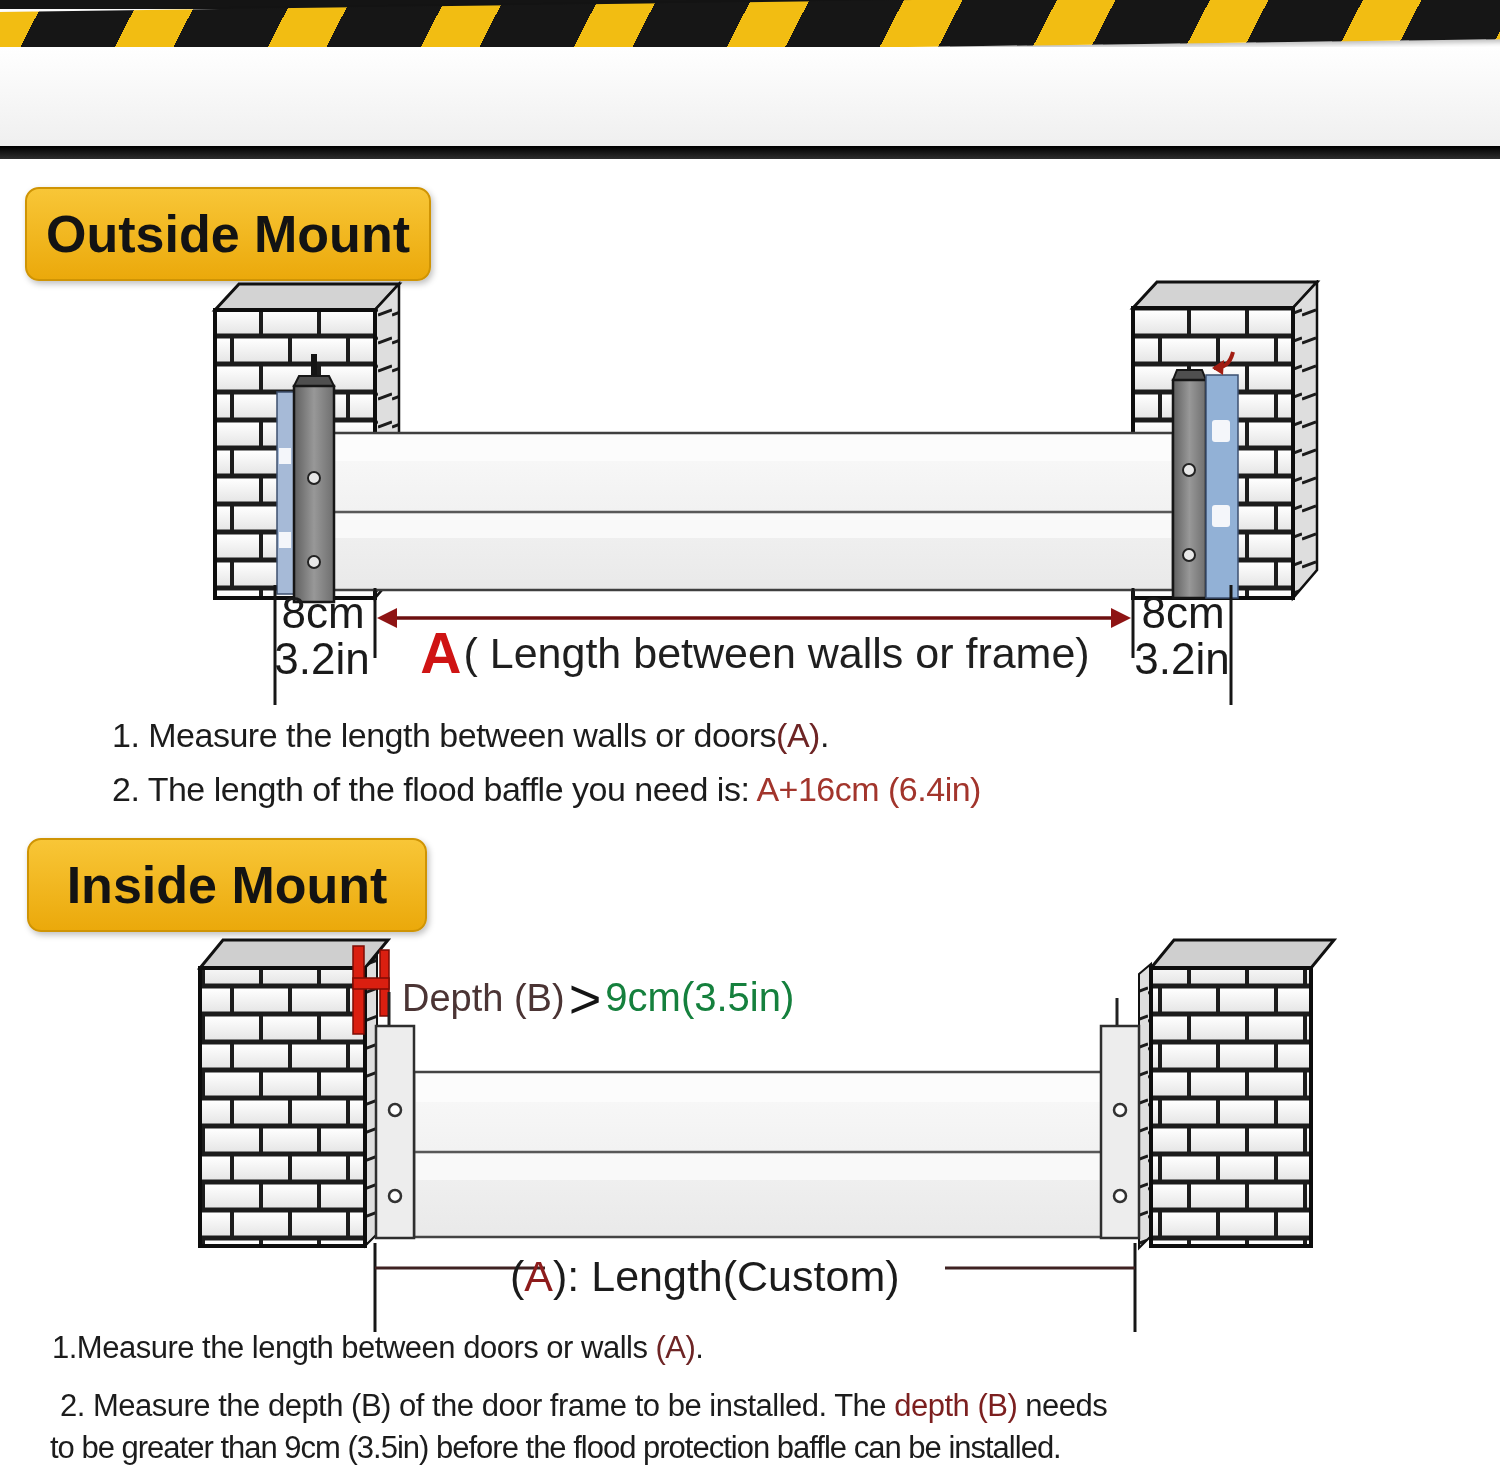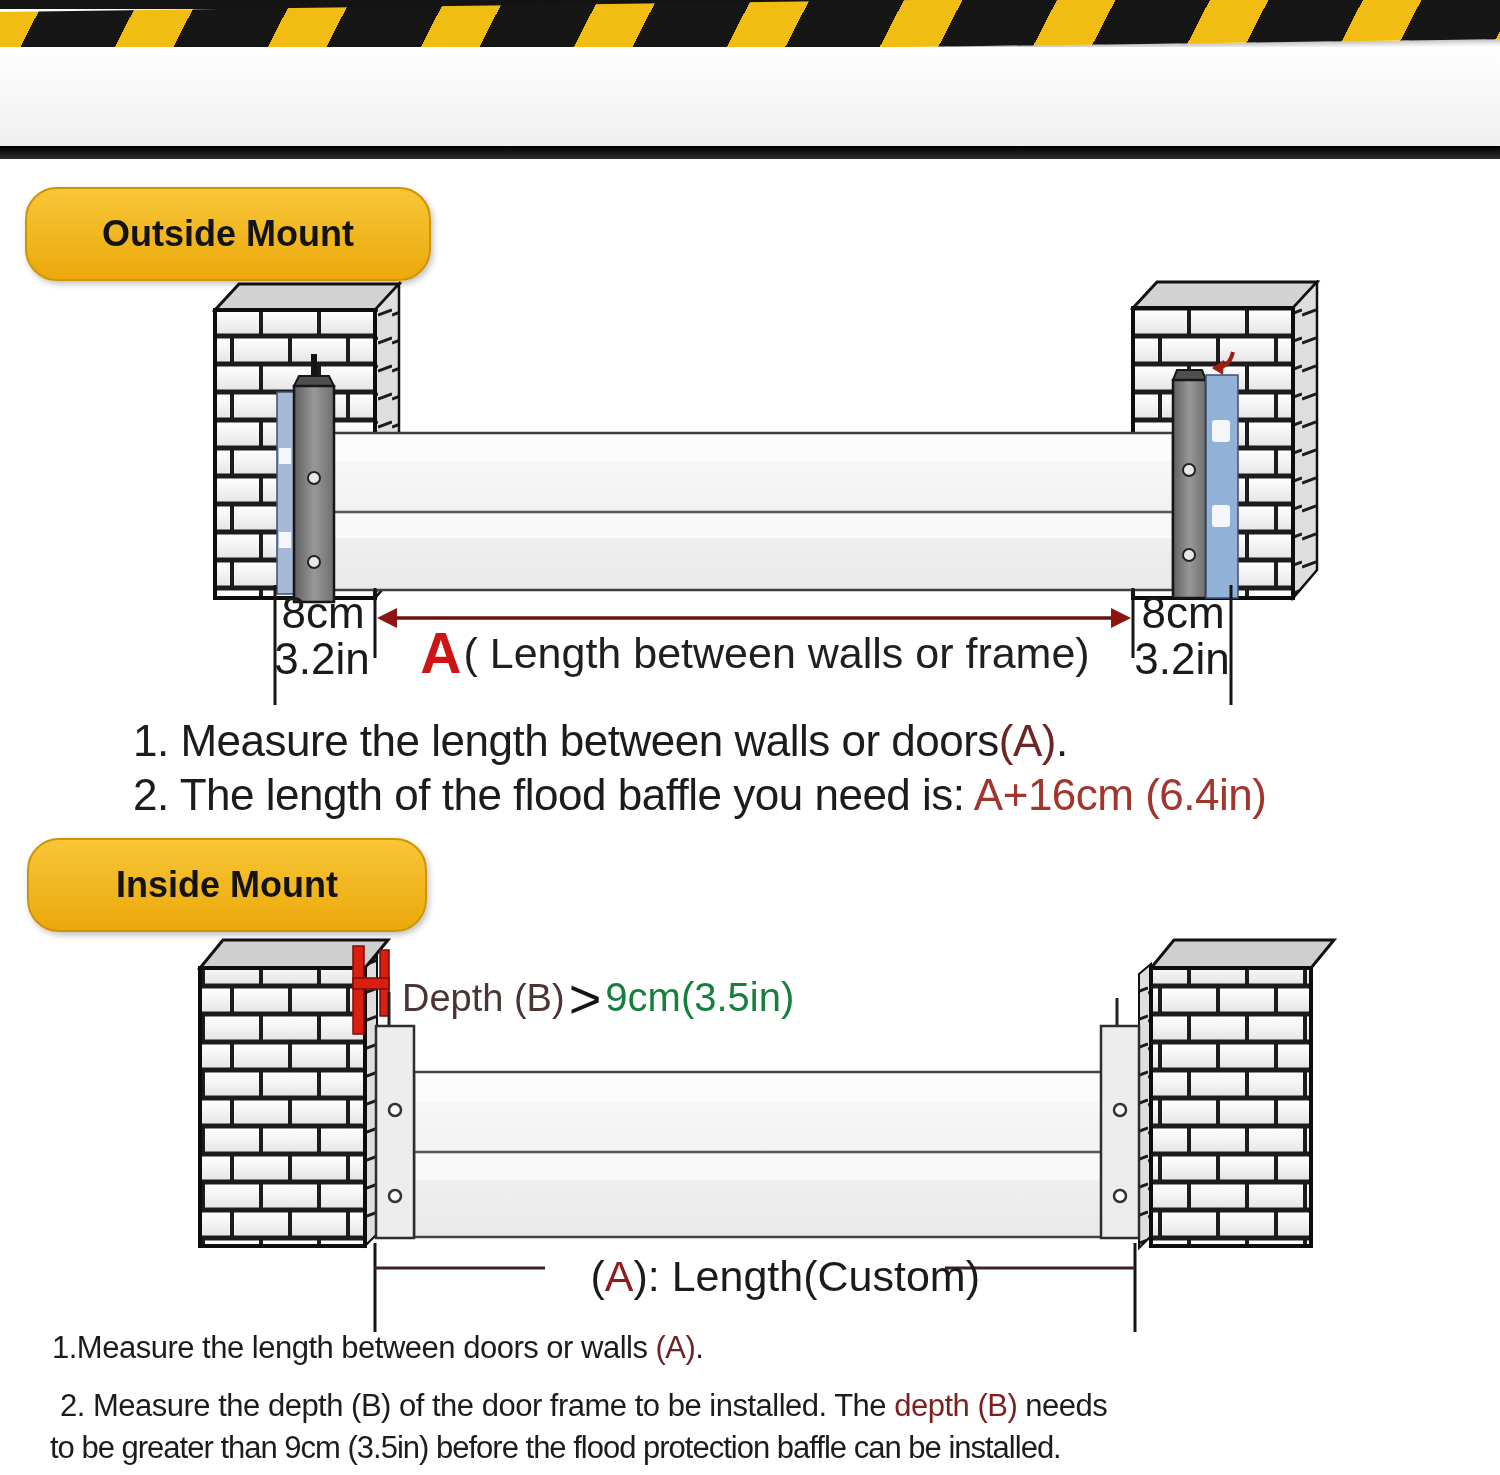--- a/index.html
+++ b/index.html
@@ -30,9 +30,9 @@
   
   .badge{
     background:linear-gradient(#f8c637,#eba90b);
-    border:2px solid #cf9404;border-radius:32px;
+    border:2px solid #cf9404;border-radius:14px;
     display:flex;align-items:center;justify-content:center;
-    font-size:36px;font-weight:600;color:#131313;
+    font-size:52px;font-weight:600;color:#131313;
     box-shadow:2px 3px 6px rgba(0,0,0,.25);
   }
   .badge-outside{left:25px;top:187px;width:402px;height:90px;}

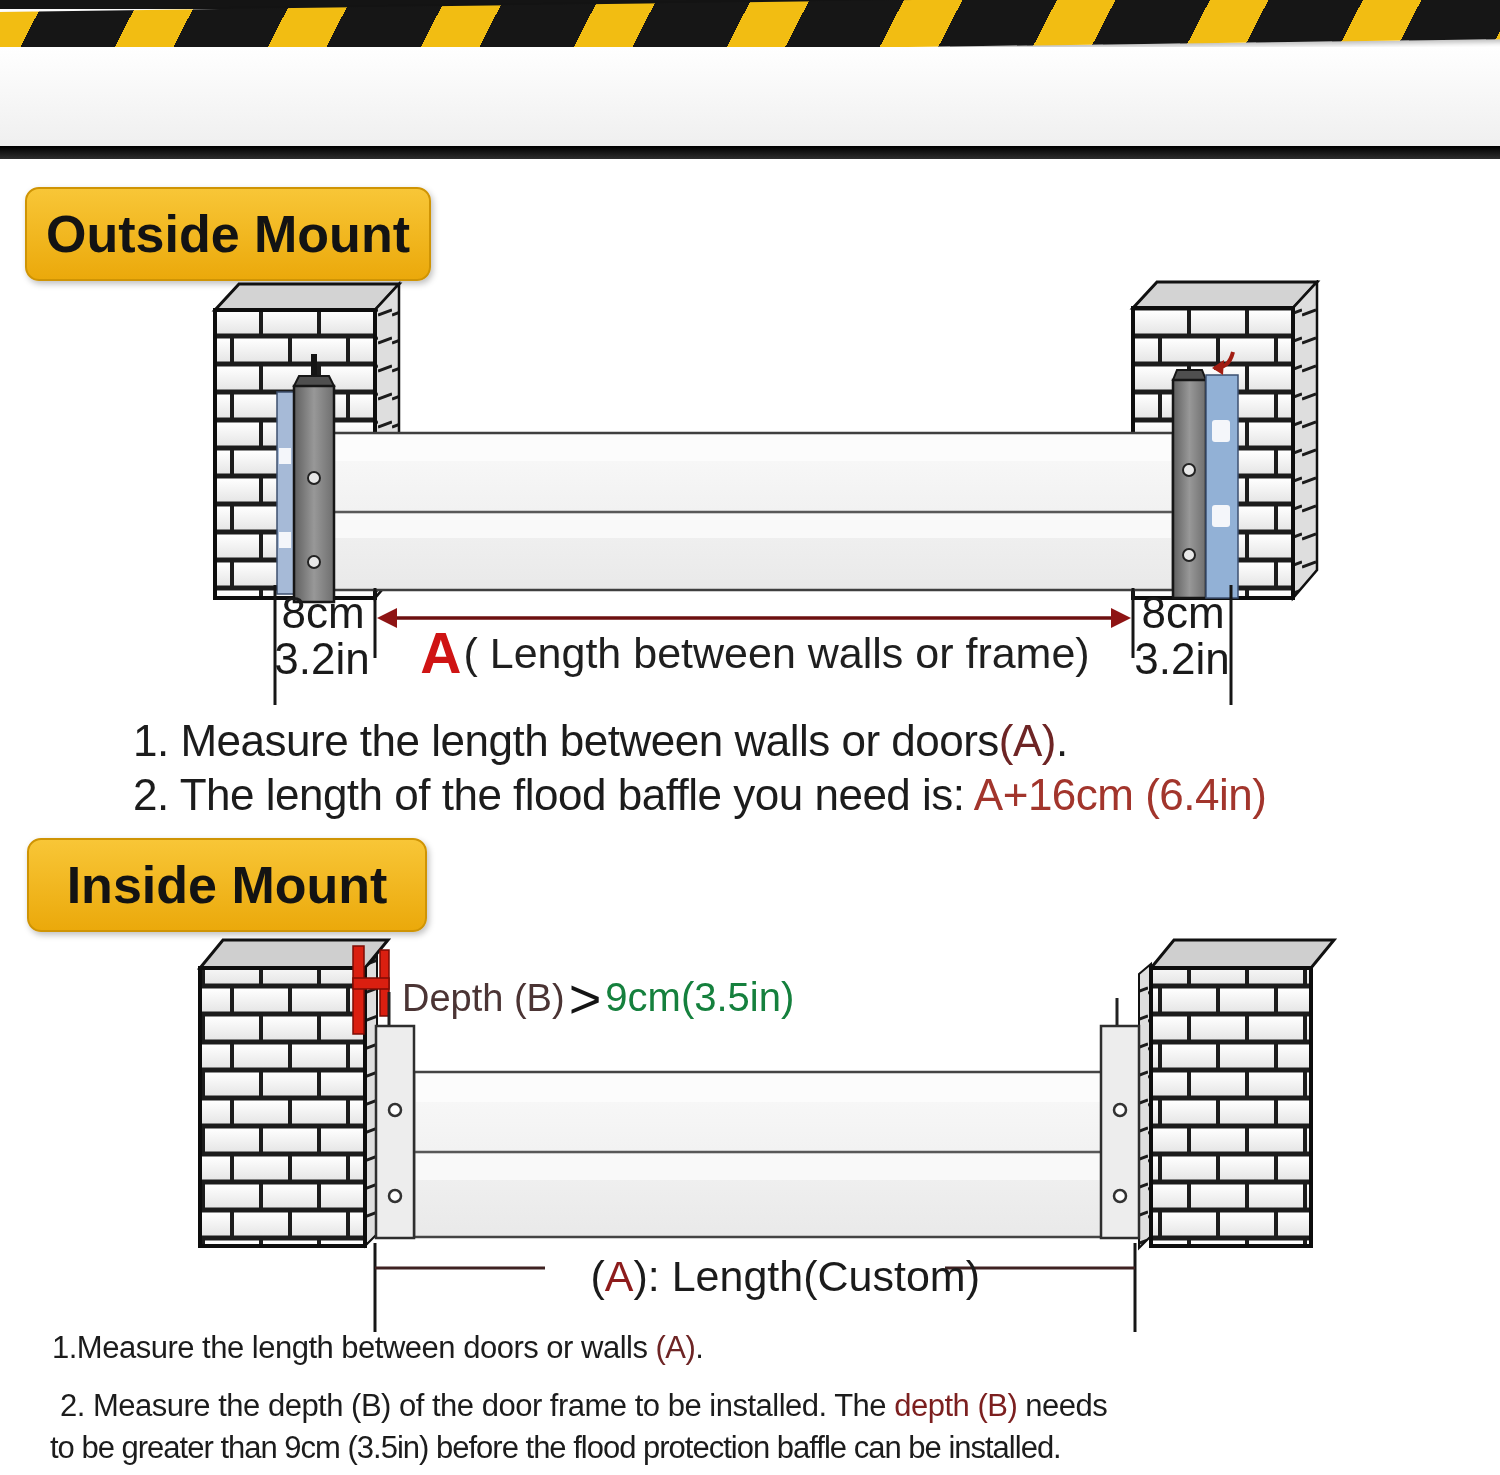--- a/index.html
+++ b/index.html
@@ -50,7 +50,7 @@
   .custom-label{font-size:43px;color:#1b1b1b;text-align:right;white-space:nowrap;}
   
   .step{white-space:nowrap;color:#1c1c1c;}
-  .o-step{font-size:44px;letter-spacing:-0.5px;margin-left:21px;}
+  .o-step{font-size:34px;letter-spacing:-0.5px;}
   .i-step{font-size:31px;letter-spacing:-0.5px;}
   .i-step3{letter-spacing:-1px;}
   .red-soft{color:#6e2525;}

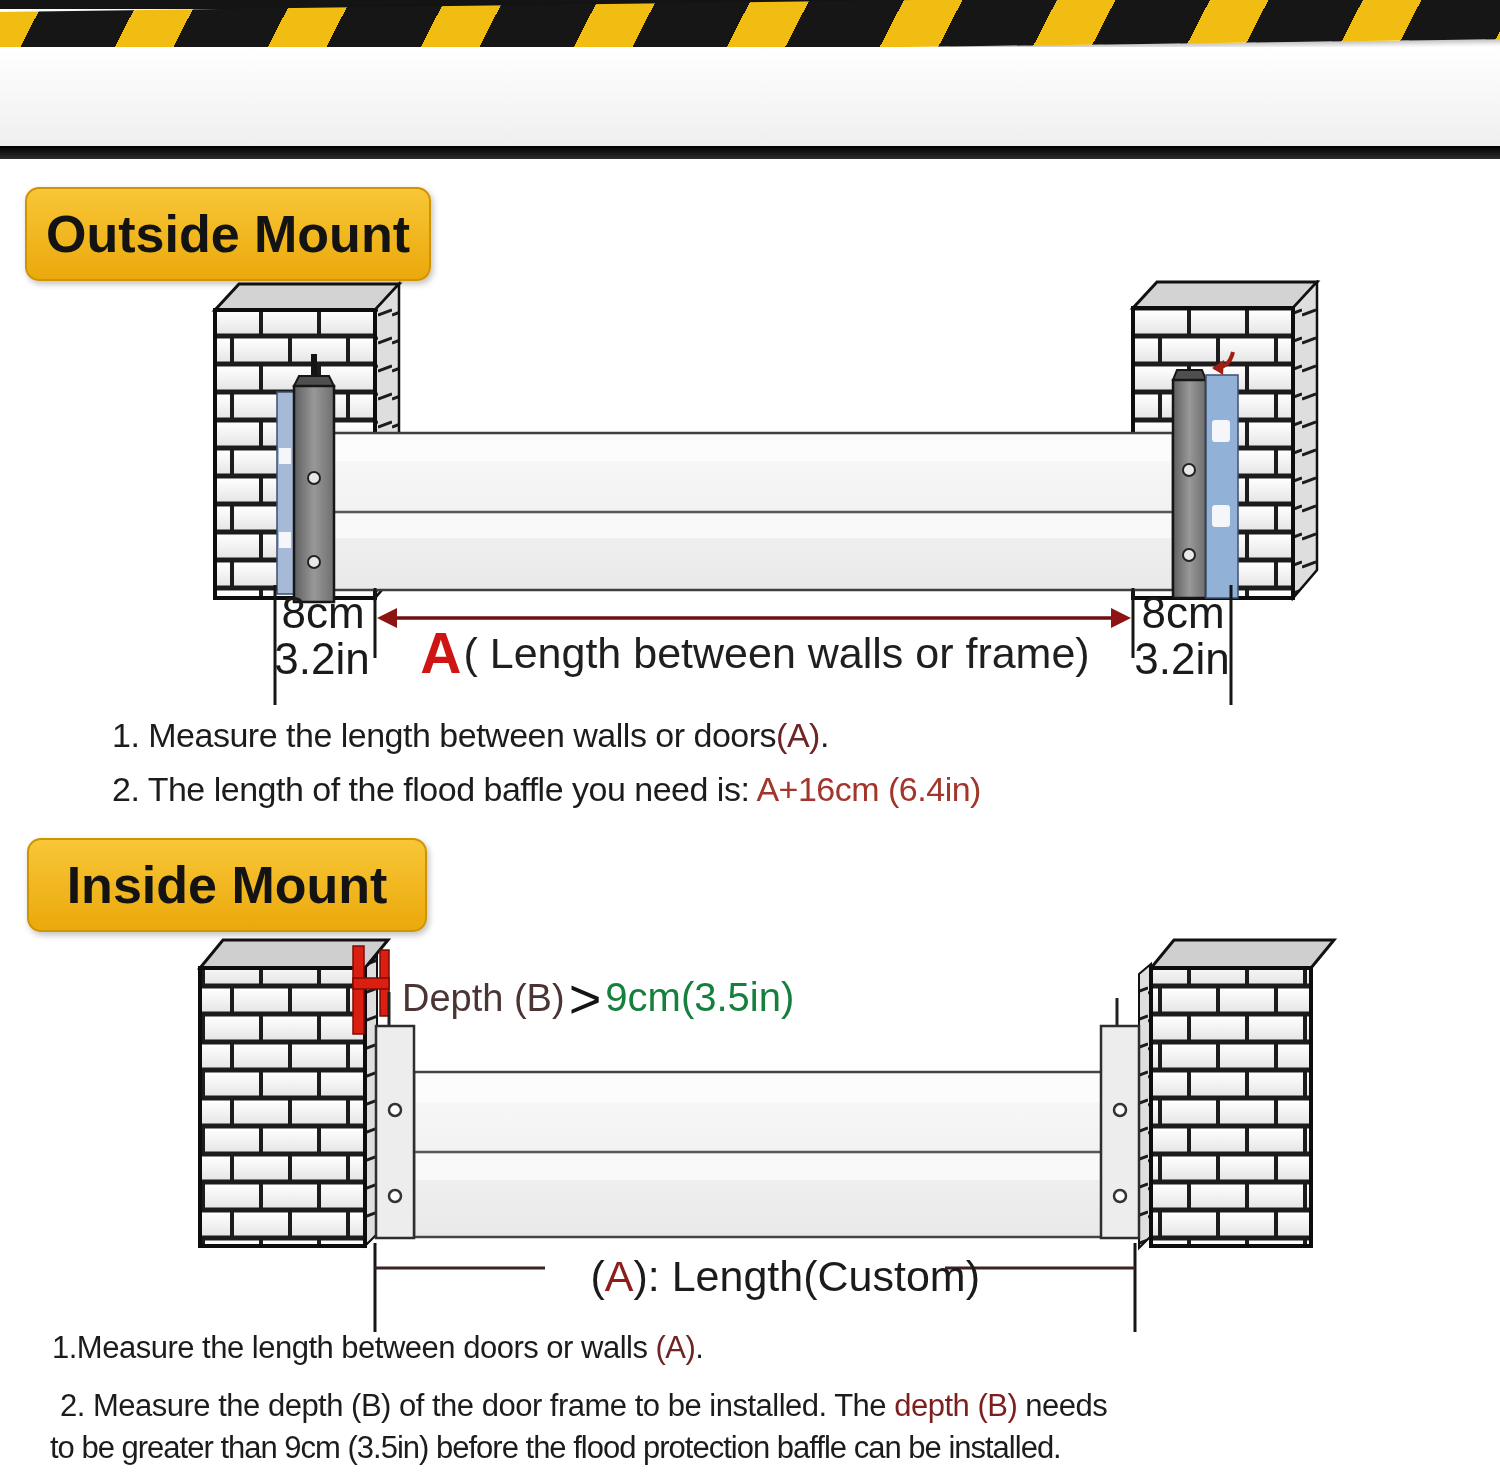--- a/index.html
+++ b/index.html
@@ -47,7 +47,7 @@
   .depth-label{white-space:nowrap;font-size:38px;color:#4b3434;}
   .depth-gt{font-size:56px;color:#141414;vertical-align:-7px;padding:0 4px;}
   .depth-val{font-size:40px;color:#15803d;}
-  .custom-label{font-size:43px;color:#1b1b1b;text-align:right;white-space:nowrap;}
+  .custom-label{font-size:43px;color:#1b1b1b;text-align:left;white-space:nowrap;}
   
   .step{white-space:nowrap;color:#1c1c1c;}
   .o-step{font-size:34px;letter-spacing:-0.5px;}

